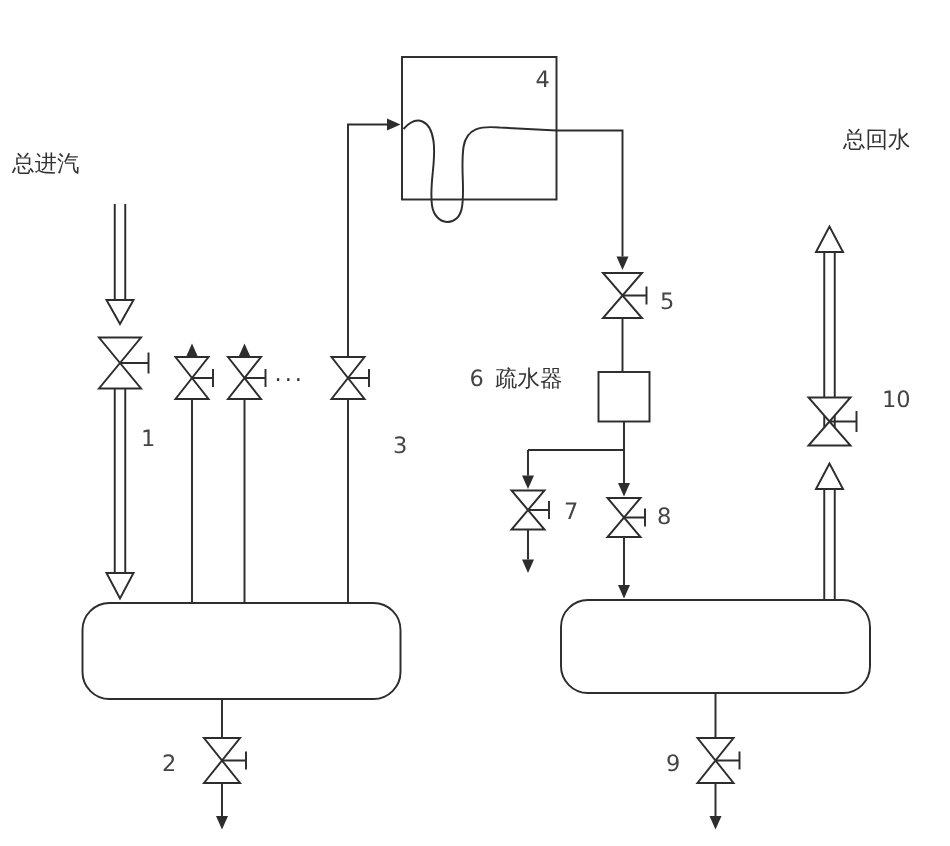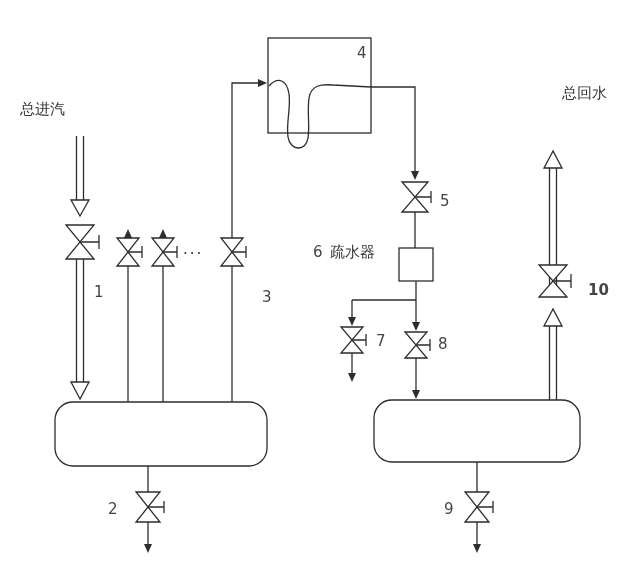--- a/index.html
+++ b/index.html
@@ -145,7 +145,7 @@
   </svg>
 
 
-  <span class="lbl" style="left:8px;top:100px;margin-left:12px;">总进汽</span>
+  <span class="lbl" style="left:8px;top:100px;">总进汽</span>
   <span class="lbl" style="left:562px;top:84px;">总回水</span>
 
 

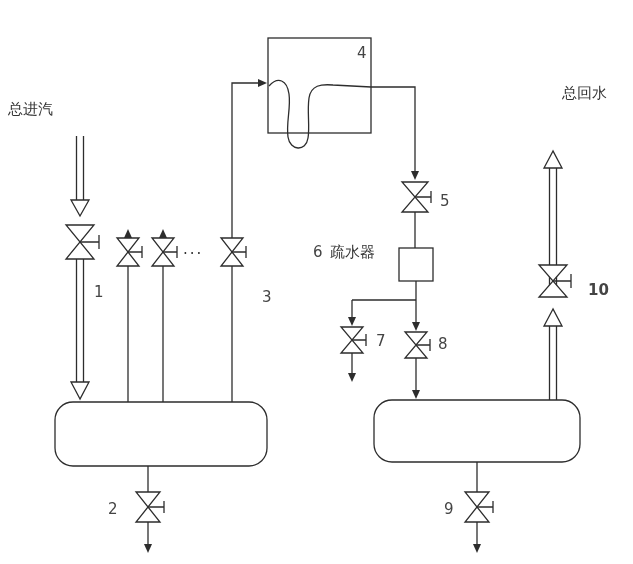--- a/index.html
+++ b/index.html
@@ -161,7 +161,7 @@
   <span class="lbl num" style="left:376px;top:332px;">7</span>
   <span class="lbl num" style="left:438px;top:335px;">8</span>
   <span class="lbl num" style="left:444px;top:500px;">9</span>
-  <span class="lbl num" style="left:588px;top:281px;font-weight:bold;">10</span>
+  <span class="lbl num" style="left:588px;top:257px;">10</span>
 
 </div>
 

